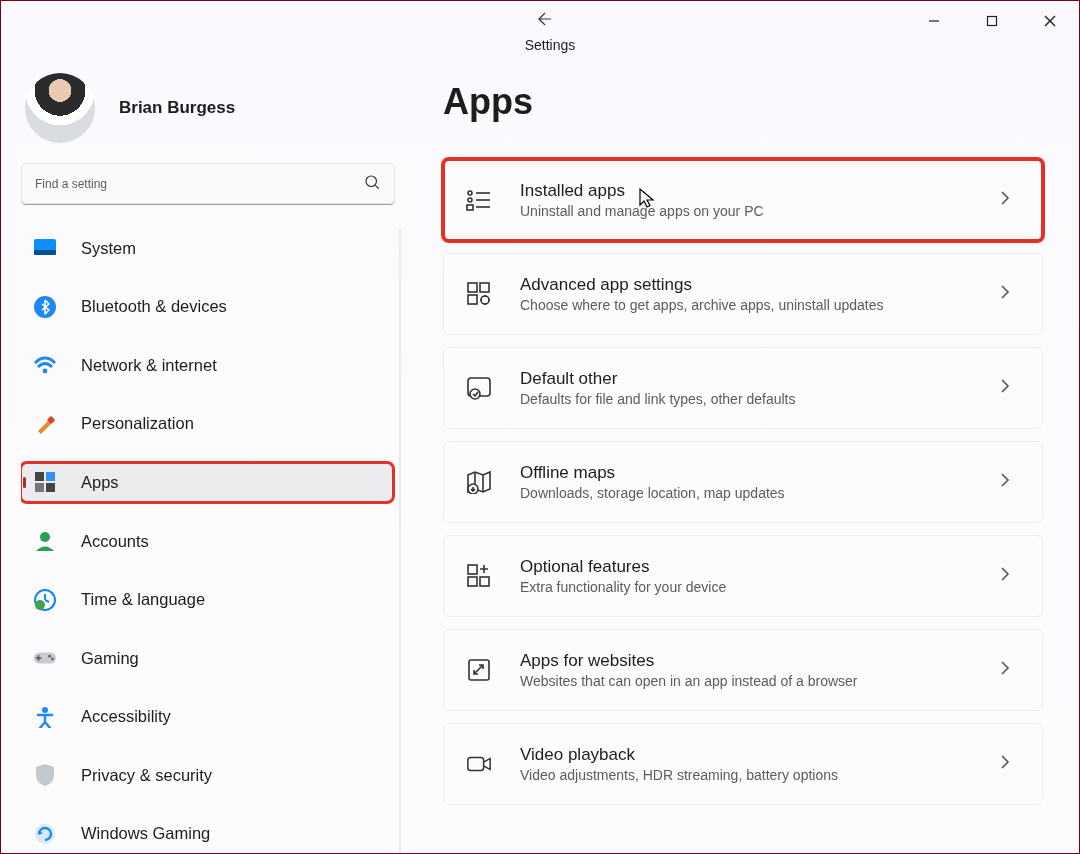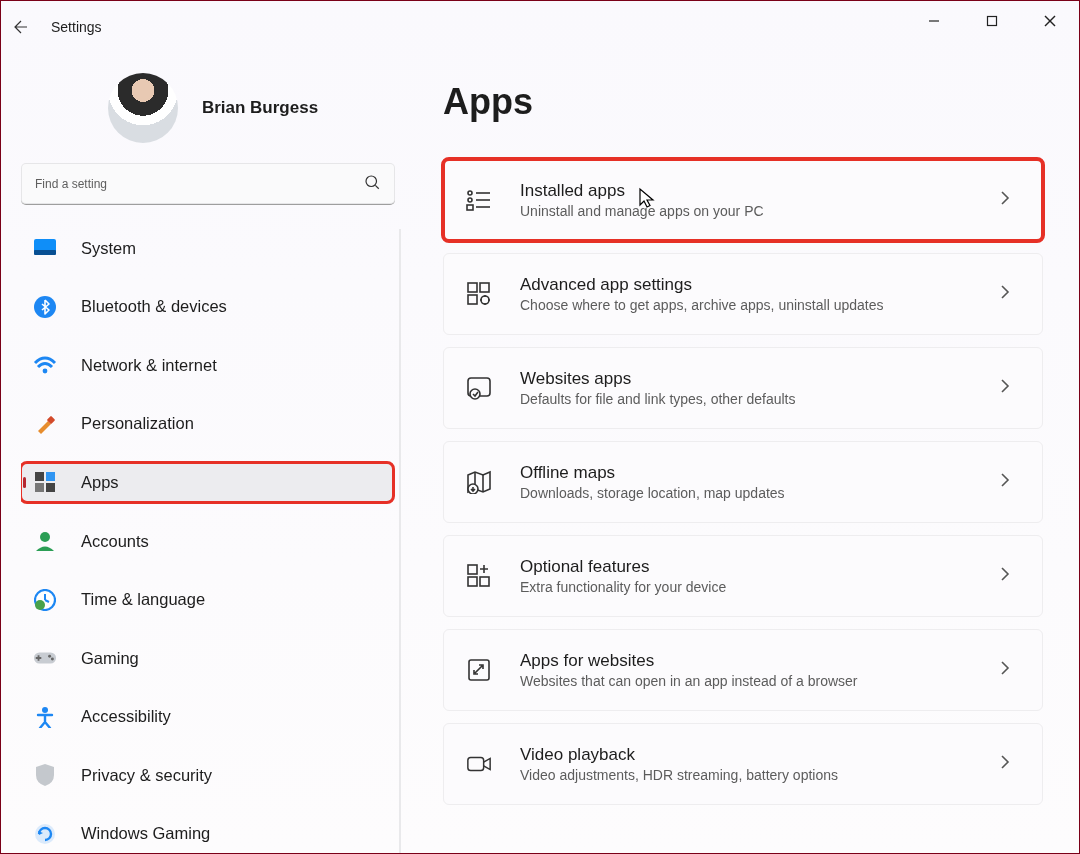--- a/index.html
+++ b/index.html
@@ -17,6 +17,8 @@
     display: flex;
     align-items: center;
     height: 52px;
+    padding-left: 20px;
+    flex-direction: column;
   }
   .titlebar .back {
     width: 40px; height: 40px;

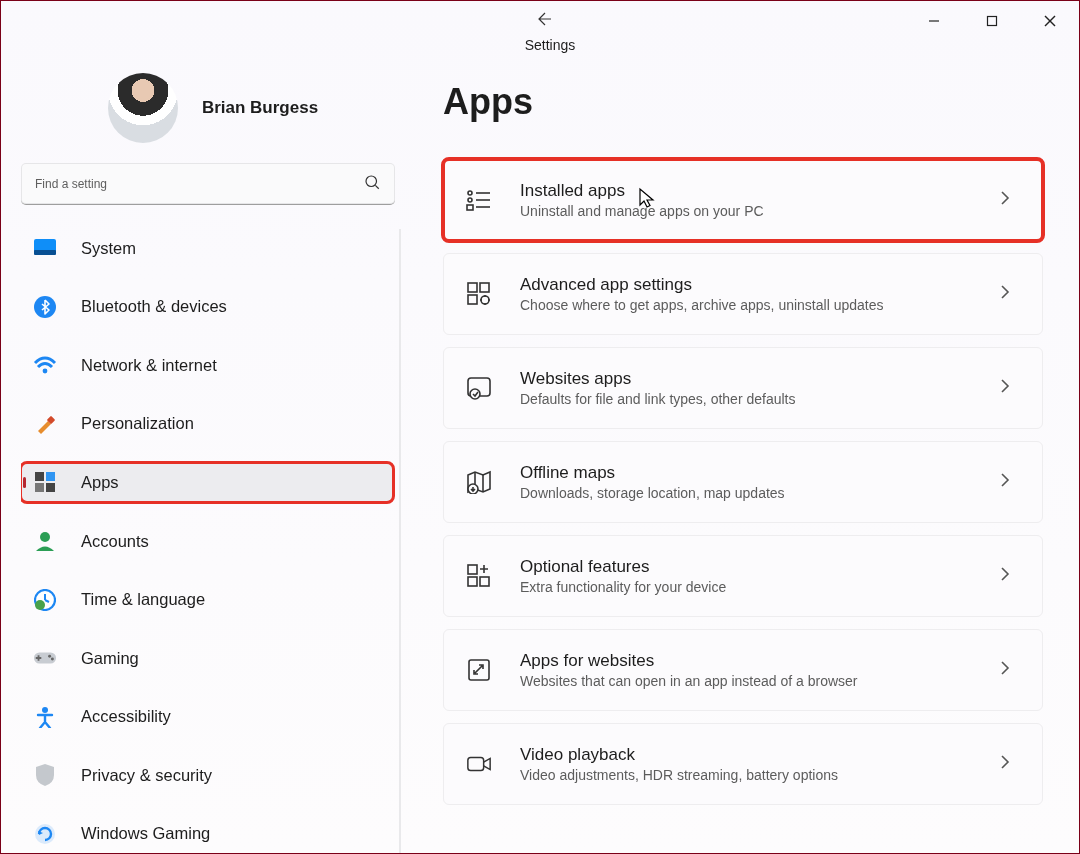--- a/index.html
+++ b/index.html
@@ -50,7 +50,6 @@
     align-items: center;
     margin-bottom: 20px;
     padding-left: 4px;
-    justify-content: center;
   }
   .avatar {
     width: 70px; height: 70px;

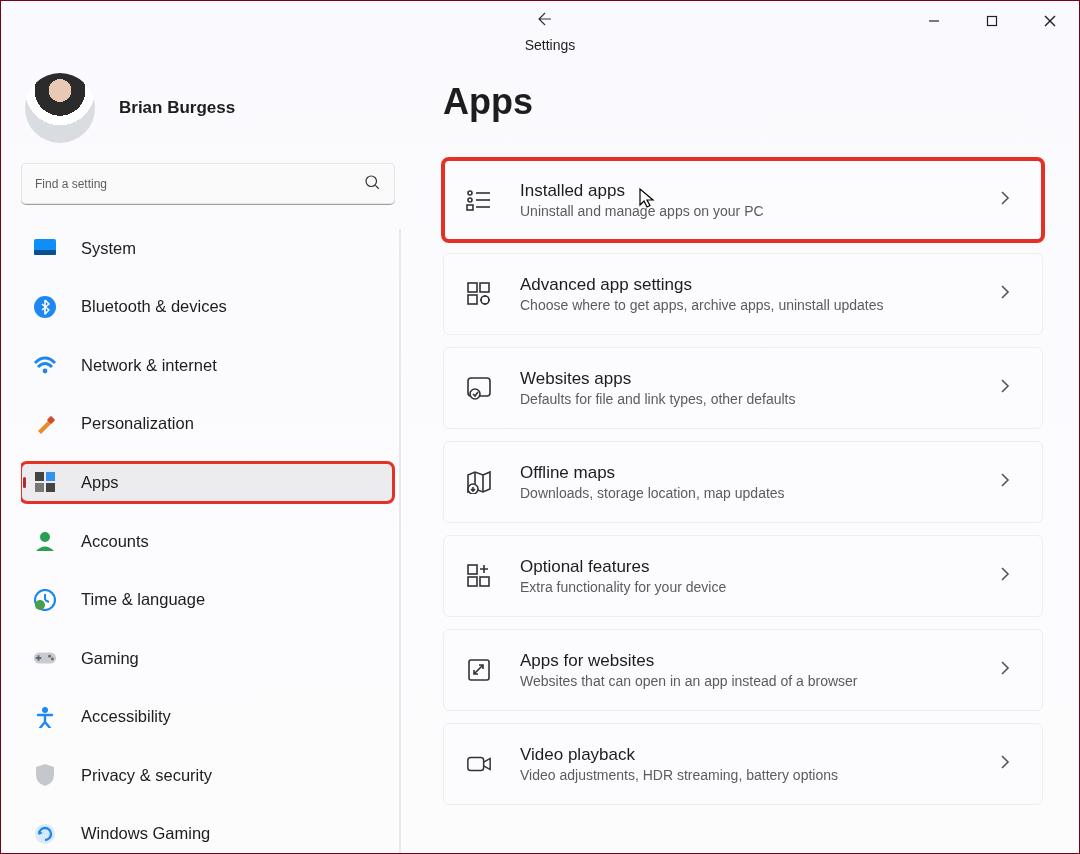--- a/index.html
+++ b/index.html
@@ -375,7 +375,7 @@
             </svg>
           </span>
           <span class="ctext">
-            <span class="ctitle">Websites apps</span>
+            <span class="ctitle">Default other</span>
             <span class="csub">Defaults for file and link types, other defaults</span>
           </span>
           <span class="chev"><svg width="10" height="16" viewBox="0 0 10 16" fill="none" stroke="#555" stroke-width="1.6">

